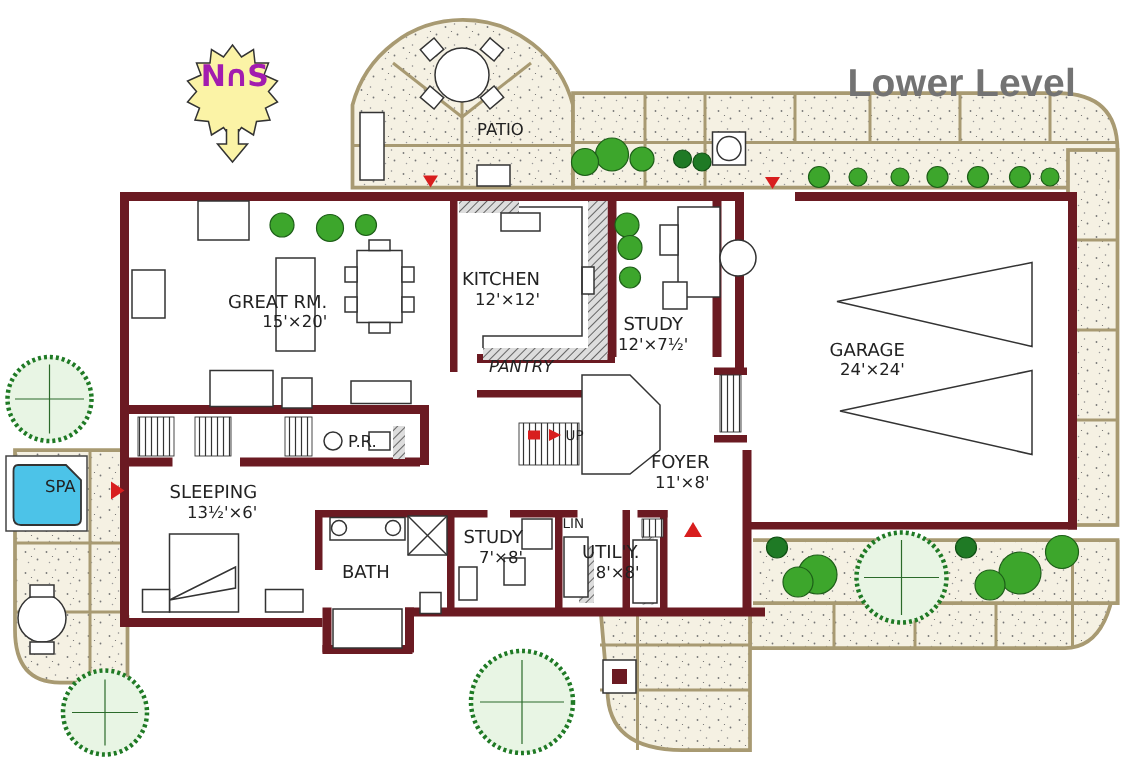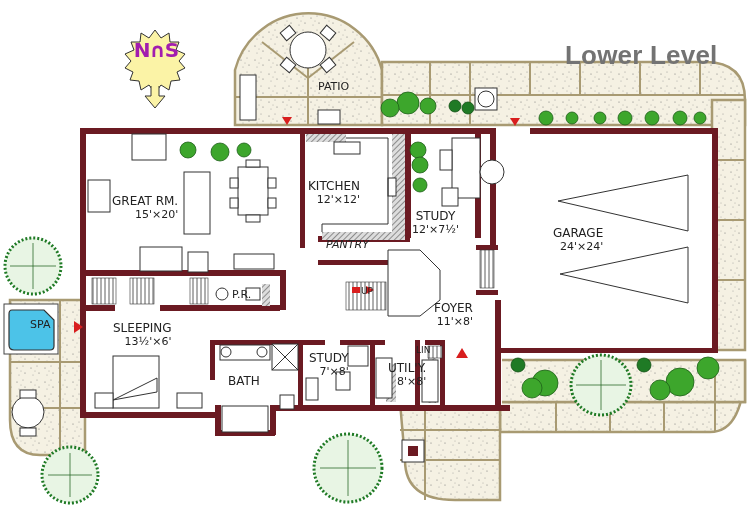--- a/index.html
+++ b/index.html
@@ -292,7 +292,7 @@
 <div class="compass-text">N∩S</div>
 <div class="title">Lower Level</div>
 
-<div class="room-label" style="left:112px;top:195px;">
+<div class="room-label" style="left:112px;top:195px;padding-left:40px;">
   <span>GREAT RM.</span>
   <span class="dim">15'×20'</span>
 </div>

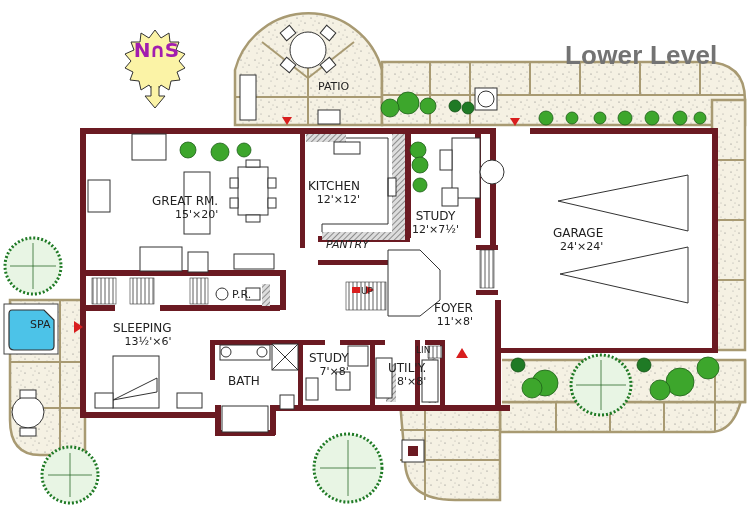--- a/index.html
+++ b/index.html
@@ -338,6 +338,6 @@
 </div>
 <div class="room-label" style="left:318px;top:80px;font-size:11px;">PATIO</div>
 <div class="spa-label">SPA</div>
-<div class="room-label" style="left:361px;top:285px;font-size:9px;">UP</div>
+<div class="room-label" style="left:377px;top:285px;font-size:9px;">UP</div>
 
 </body></html>

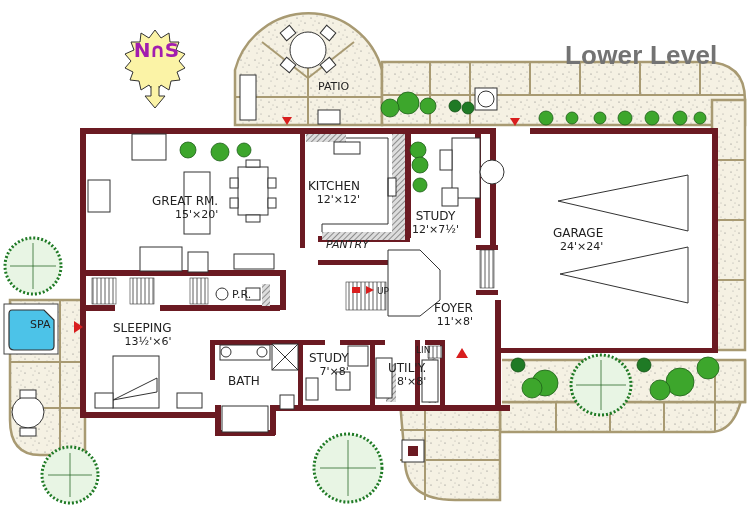--- a/index.html
+++ b/index.html
@@ -333,7 +333,7 @@
   <span>UTIL'Y.</span>
   <span class="dim">8'×8'</span>
 </div>
-<div class="room-label" style="left:375px;top:344px;font-size:9px;padding-left:41px;">
+<div class="room-label" style="left:375px;top:344px;font-size:9px;">
   <span>LIN</span>
 </div>
 <div class="room-label" style="left:318px;top:80px;font-size:11px;">PATIO</div>

